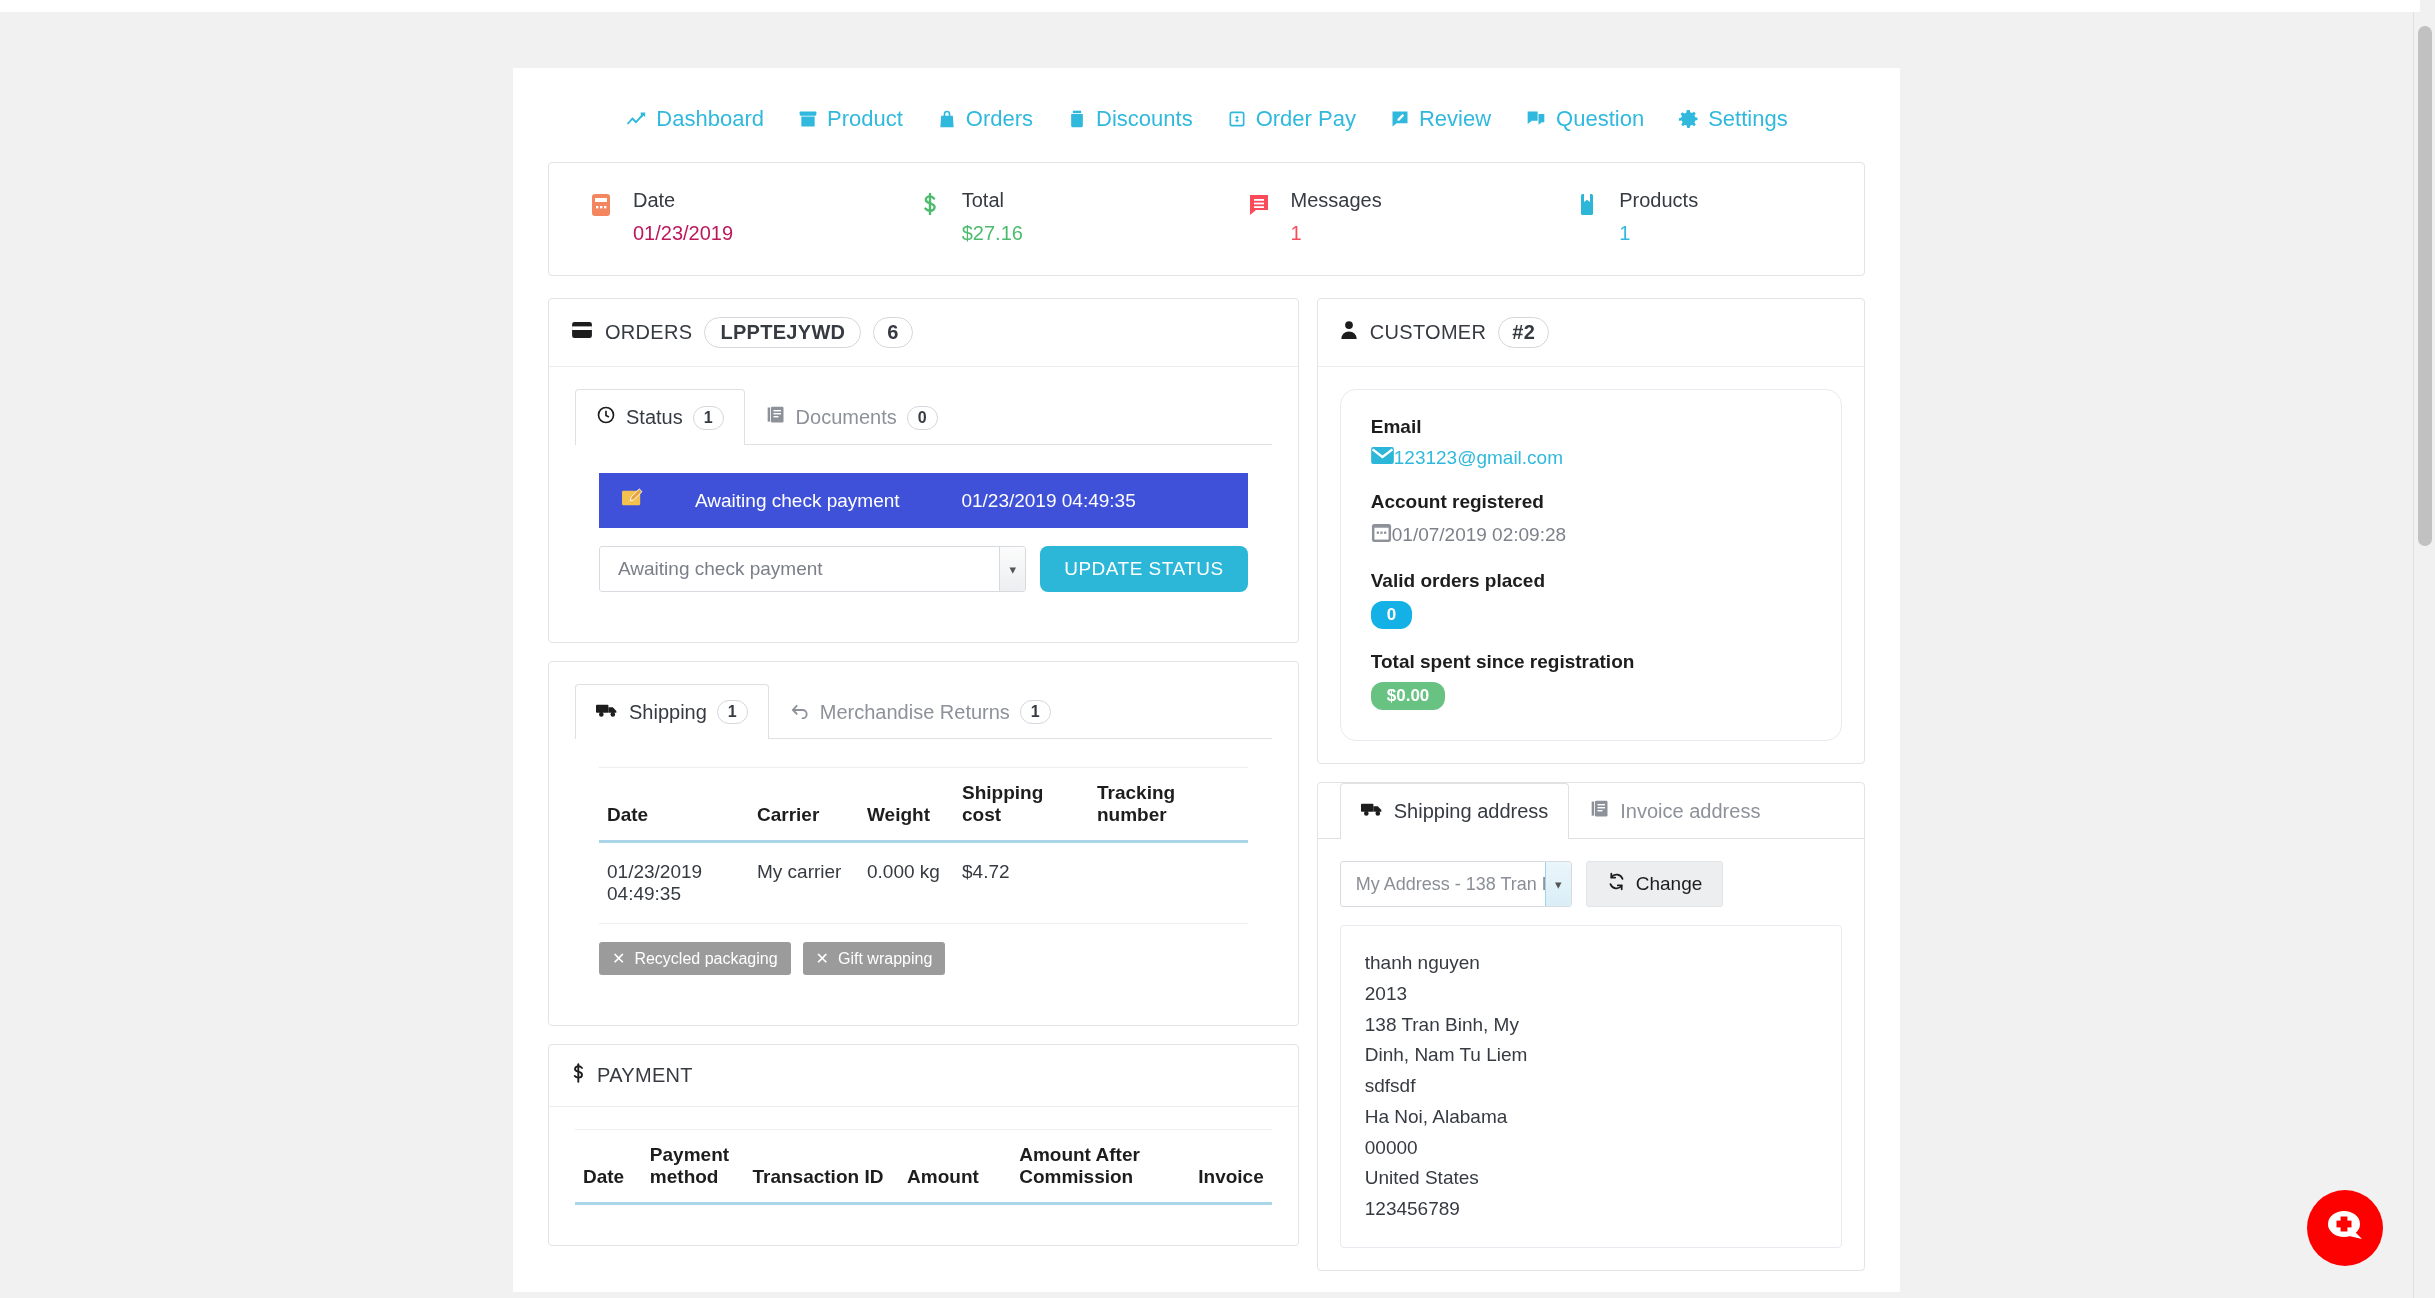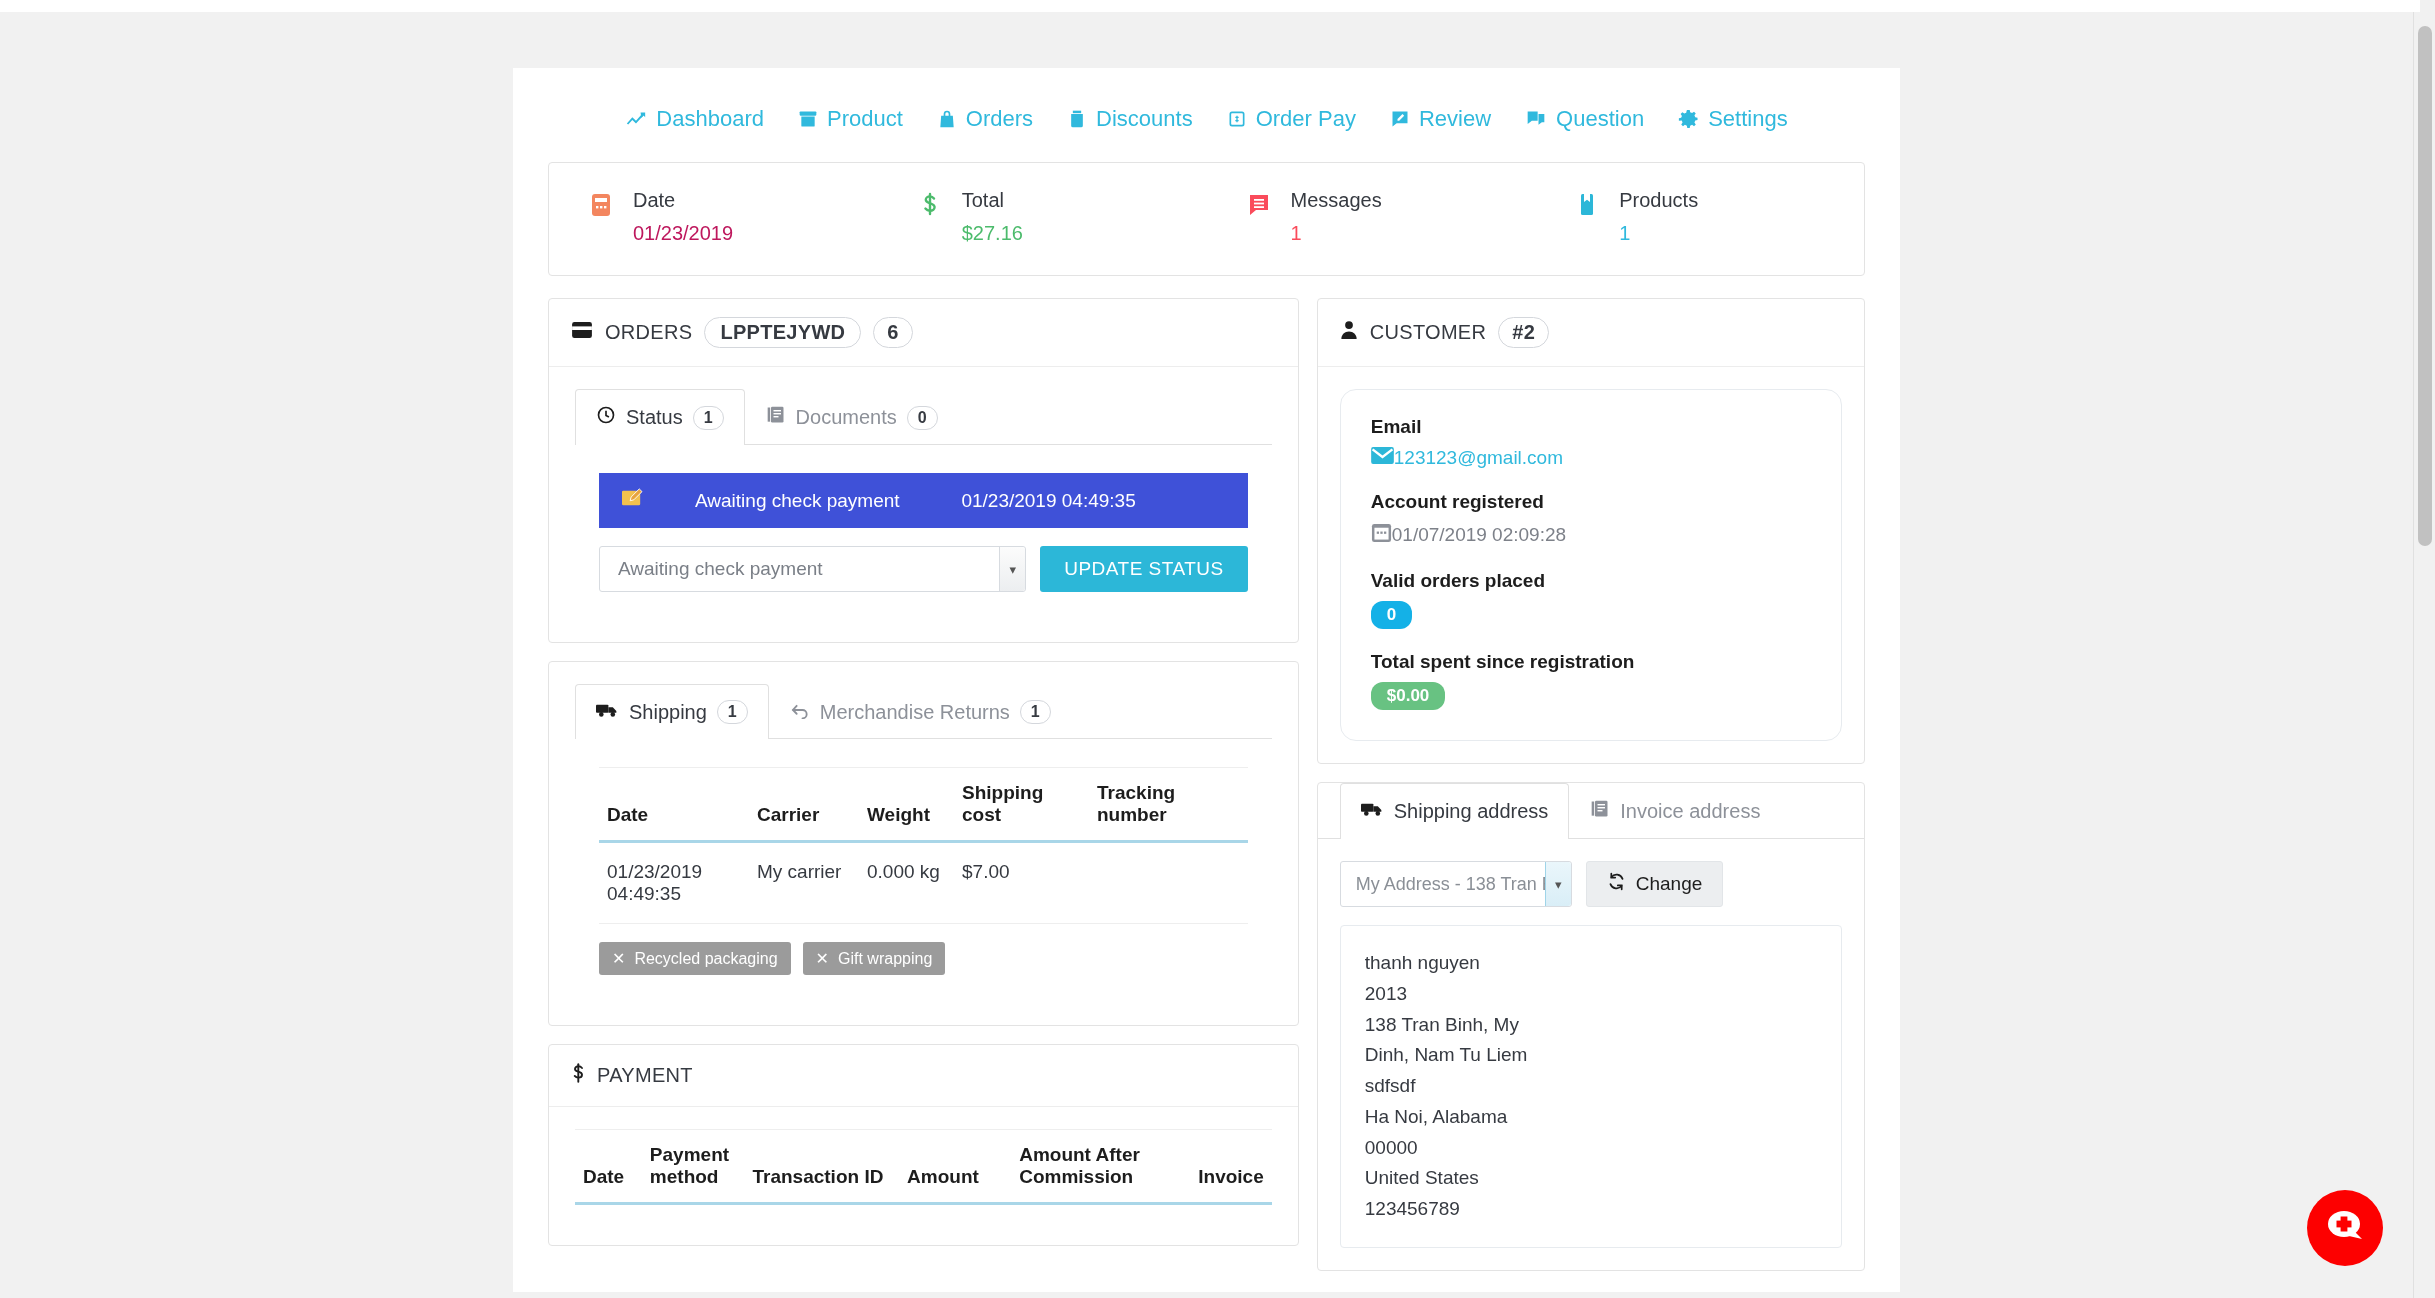--- a/index.html
+++ b/index.html
@@ -115,7 +115,7 @@
     font-size:13px; color:#555; border-radius:0 3px 3px 0;
   }
   .btn-teal {
-    background:#2cb7d8; color:#fff; border:none; border-radius:3px;
+    background:#2cb7d8; color:#fff; border:none; border-radius:8px;
     padding:0 24px; height:46px; font-size:19px; letter-spacing:.5px;
     font-family:"Liberation Sans", sans-serif; cursor:pointer;
   }

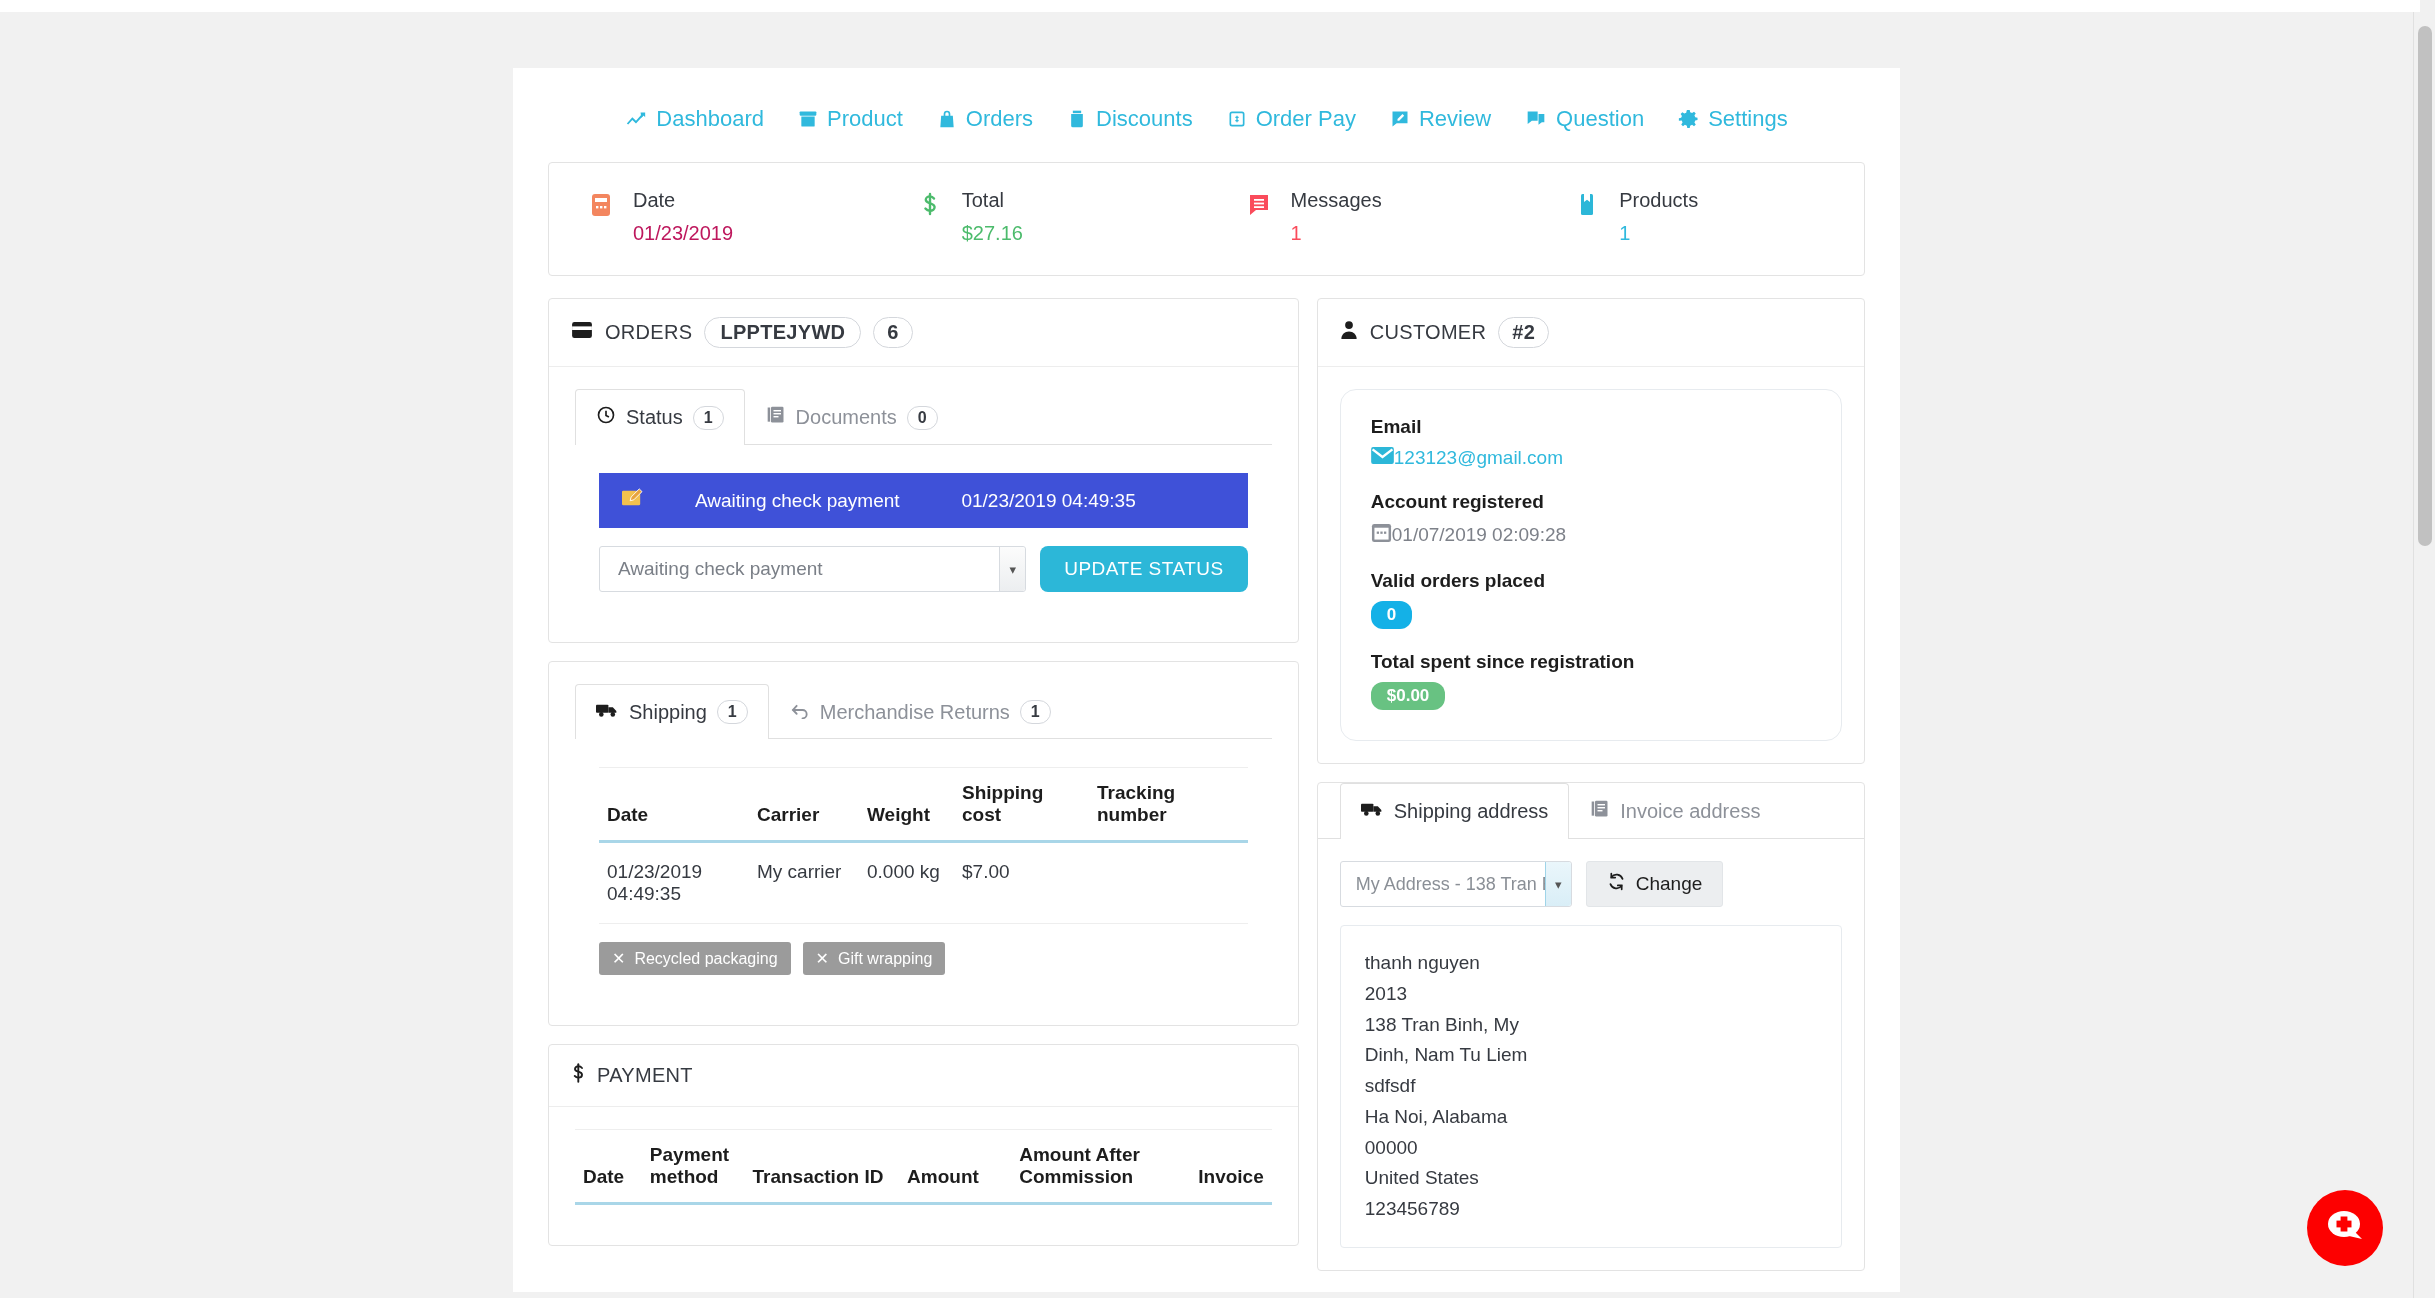--- a/index.html
+++ b/index.html
@@ -450,7 +450,7 @@
                   <td>01/23/2019 04:49:35</td>
                   <td>My carrier</td>
                   <td>0.000 kg</td>
-                  <td>$7.00</td>
+                  <td>$4.72</td>
                   <td></td>
                 </tr>
               </tbody>

